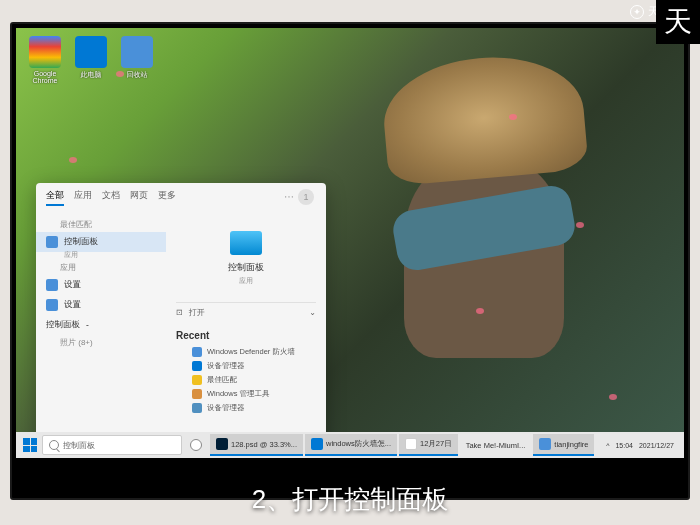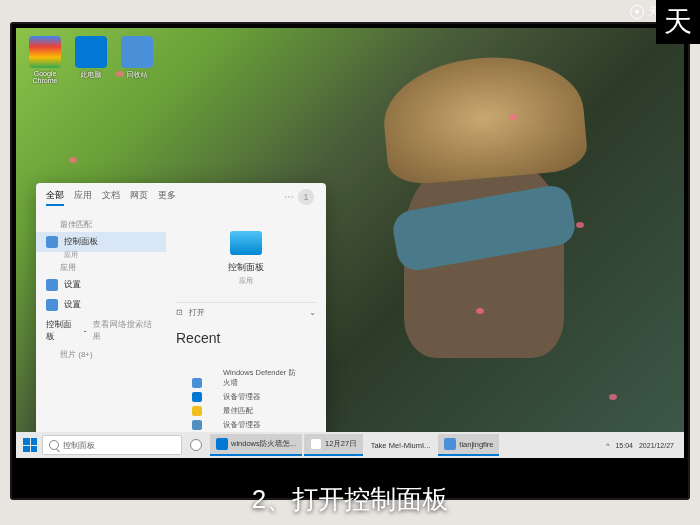--- a/index.html
+++ b/index.html
@@ -129,7 +129,7 @@
             <div class="sp-item-icon"></div>
             <span>设置</span>
           </div>
-    <div class="sp-item"><span>控制面板</span> - <span style="color:#999">查看网络搜索结果</span></div>
+    <div class="sp-item"><span>控制面板</span> - </div>
     <div class="sp-section">照片 (8+)</div>
   </div>
 

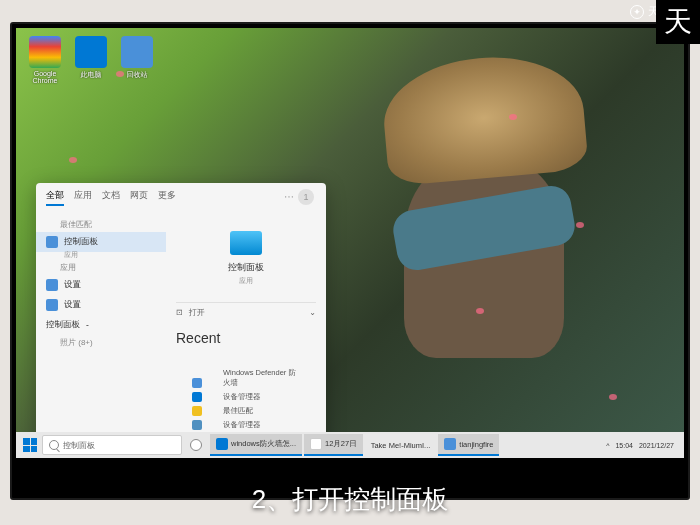--- a/index.html
+++ b/index.html
@@ -41,7 +41,7 @@
 .sp-preview-title{font-size:9px;color:#333}
 .sp-preview-sub{font-size:7px;color:#999;margin-top:2px}
 .sp-action{padding:4px 0;font-size:8px;color:#666;border-top:1px solid #e0e0e0;margin-top:6px;display:flex;align-items:center;gap:6px}
-.sp-recent-hdr{font-size:14px;font-weight:normal;color:#333;margin:8px 0 20px}
+.sp-recent-hdr{font-size:10px;font-weight:bold;color:#333;margin:8px 0 4px}
 .sp-recent-item{font-size:7.5px;color:#555;padding:2px 16px;display:flex;align-items:flex-end;gap:21px}
 .sp-ricon{width:10px;height:10px;border-radius:2px;flex-shrink:0}
 .ri1{background:#4a90d9}.ri2{background:#339933}.ri3{background:#888}.ri4{background:#0078d4}.ri5{background:#f0c020}.ri6{background:#d99040}.ri7{background:#5090c0}

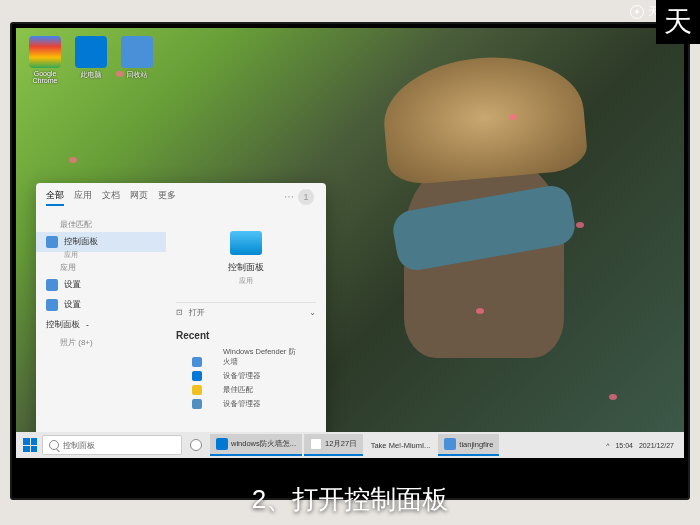--- a/index.html
+++ b/index.html
@@ -42,7 +42,7 @@
 .sp-preview-sub{font-size:7px;color:#999;margin-top:2px}
 .sp-action{padding:4px 0;font-size:8px;color:#666;border-top:1px solid #e0e0e0;margin-top:6px;display:flex;align-items:center;gap:6px}
 .sp-recent-hdr{font-size:10px;font-weight:bold;color:#333;margin:8px 0 4px}
-.sp-recent-item{font-size:7.5px;color:#555;padding:2px 16px;display:flex;align-items:flex-end;gap:21px}
+.sp-recent-item{font-size:7.5px;color:#555;padding:2px 16px;display:flex;align-items:flex-end;gap:5px}
 .sp-ricon{width:10px;height:10px;border-radius:2px;flex-shrink:0}
 .ri1{background:#4a90d9}.ri2{background:#339933}.ri3{background:#888}.ri4{background:#0078d4}.ri5{background:#f0c020}.ri6{background:#d99040}.ri7{background:#5090c0}
 .taskbar{position:absolute;bottom:0;left:0;right:0;height:26px;background:#e8e8e8;display:flex;align-items:center;padding:0 4px;gap:2px}

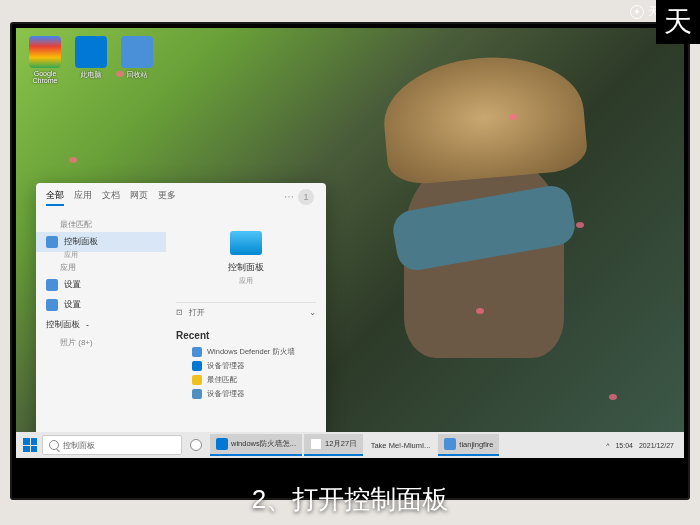--- a/index.html
+++ b/index.html
@@ -158,6 +158,10 @@
             <span>最佳匹配</span>
           </div>
     <div class="sp-recent-item">
+            <div class="sp-ricon ri6"></div>
+            <span>Windows 管理工具</span>
+          </div>
+    <div class="sp-recent-item">
             <div class="sp-ricon ri7"></div>
             <span>设备管理器</span>
           </div>

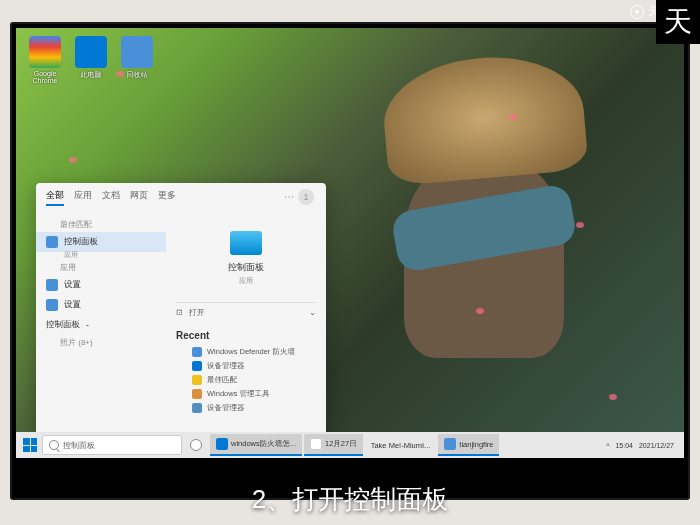--- a/index.html
+++ b/index.html
@@ -185,6 +185,10 @@
           <div class="tb-ico" style="background:#fff;border:1.5px solid #888;border-radius:50%"></div>
         </div>
   <div class="tb-item active">
+          <div class="tb-ico ti1"></div>
+          <span>128.psd @ 33.3%...</span>
+        </div>
+  <div class="tb-item active">
           <div class="tb-ico ti2"></div>
           <span>windows防火墙怎...</span>
         </div>

